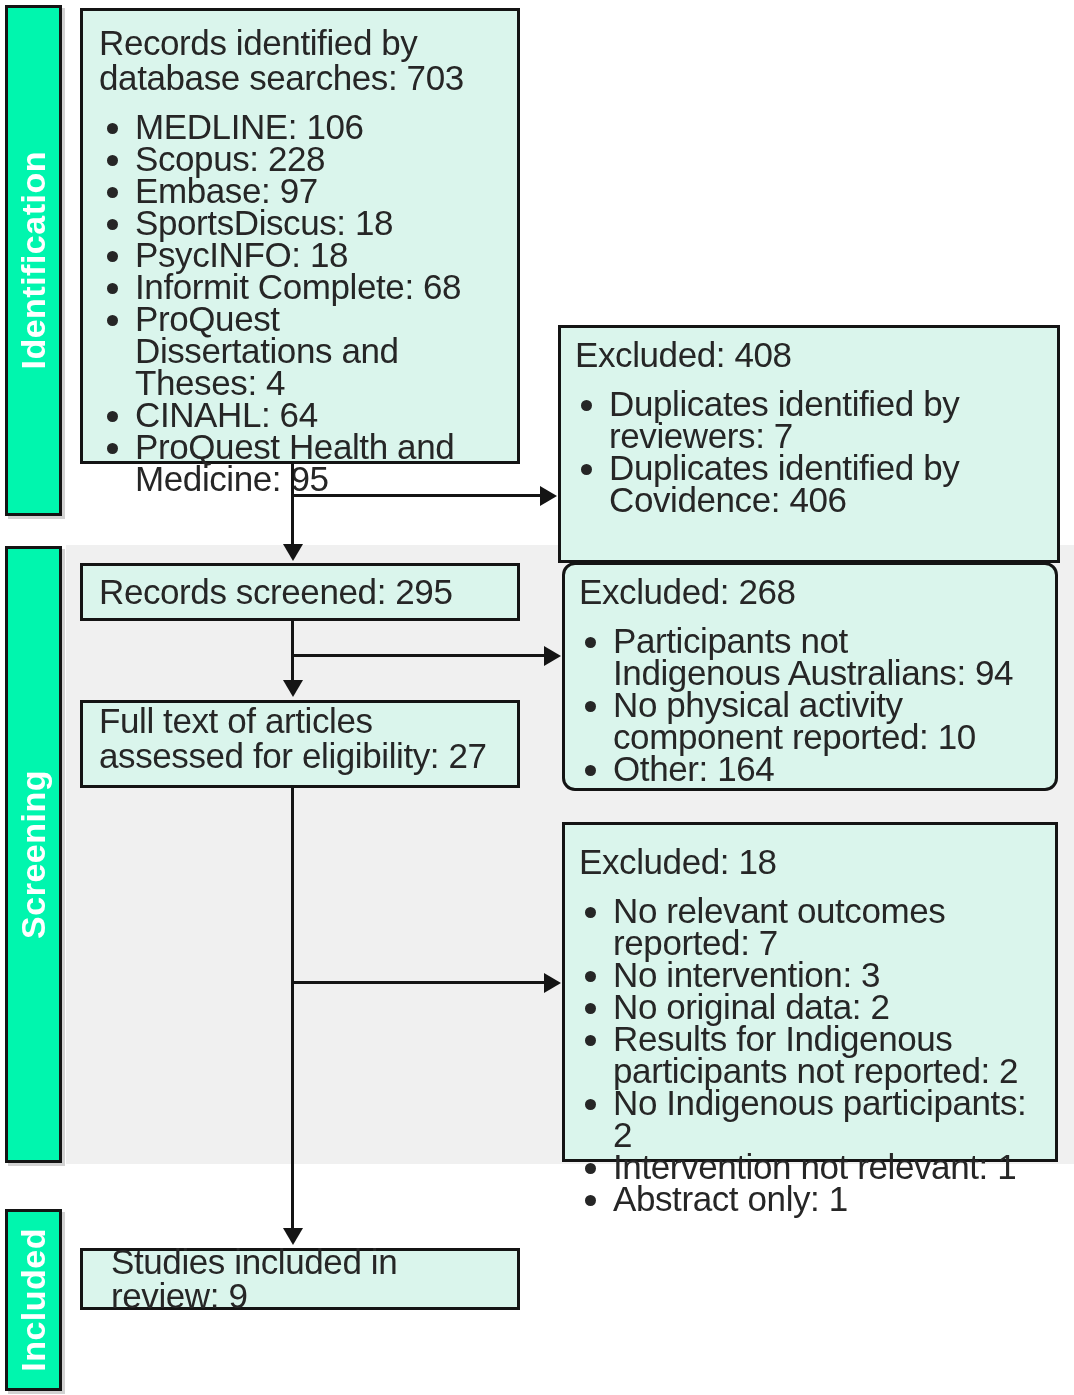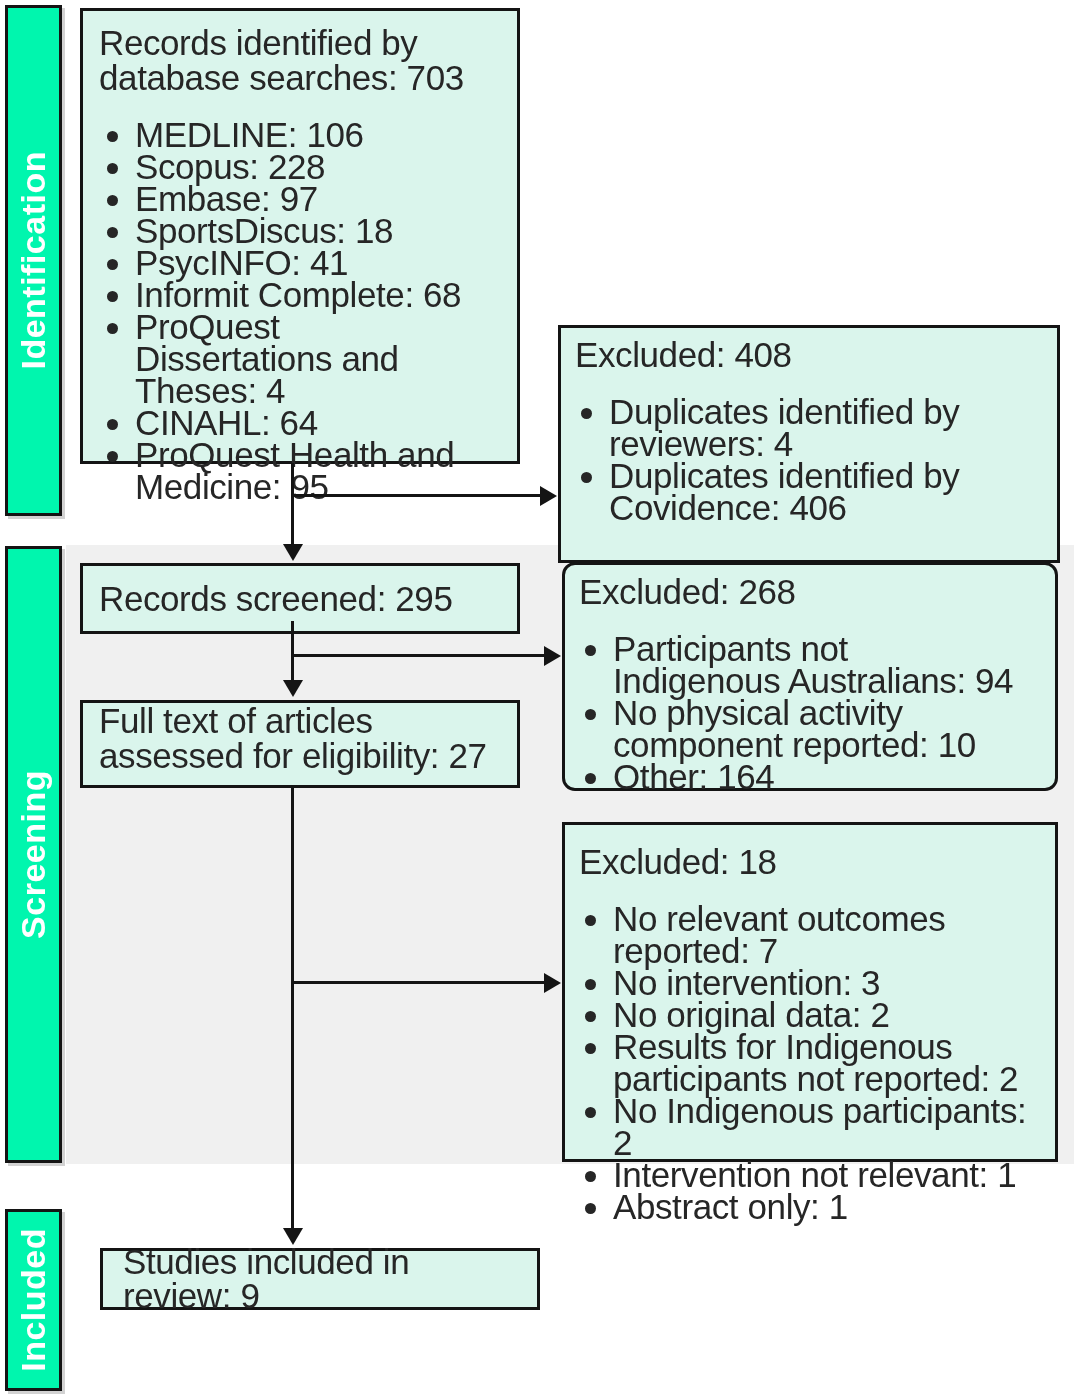--- a/index.html
+++ b/index.html
@@ -55,7 +55,7 @@
   }
   .mintbox .title{display:block;}
   .mintbox ul{
-    margin:24px 0 0 0;
+    margin:16px 0 0 0;
     padding:0 0 0 34px;
     list-style:disc outside;
   }

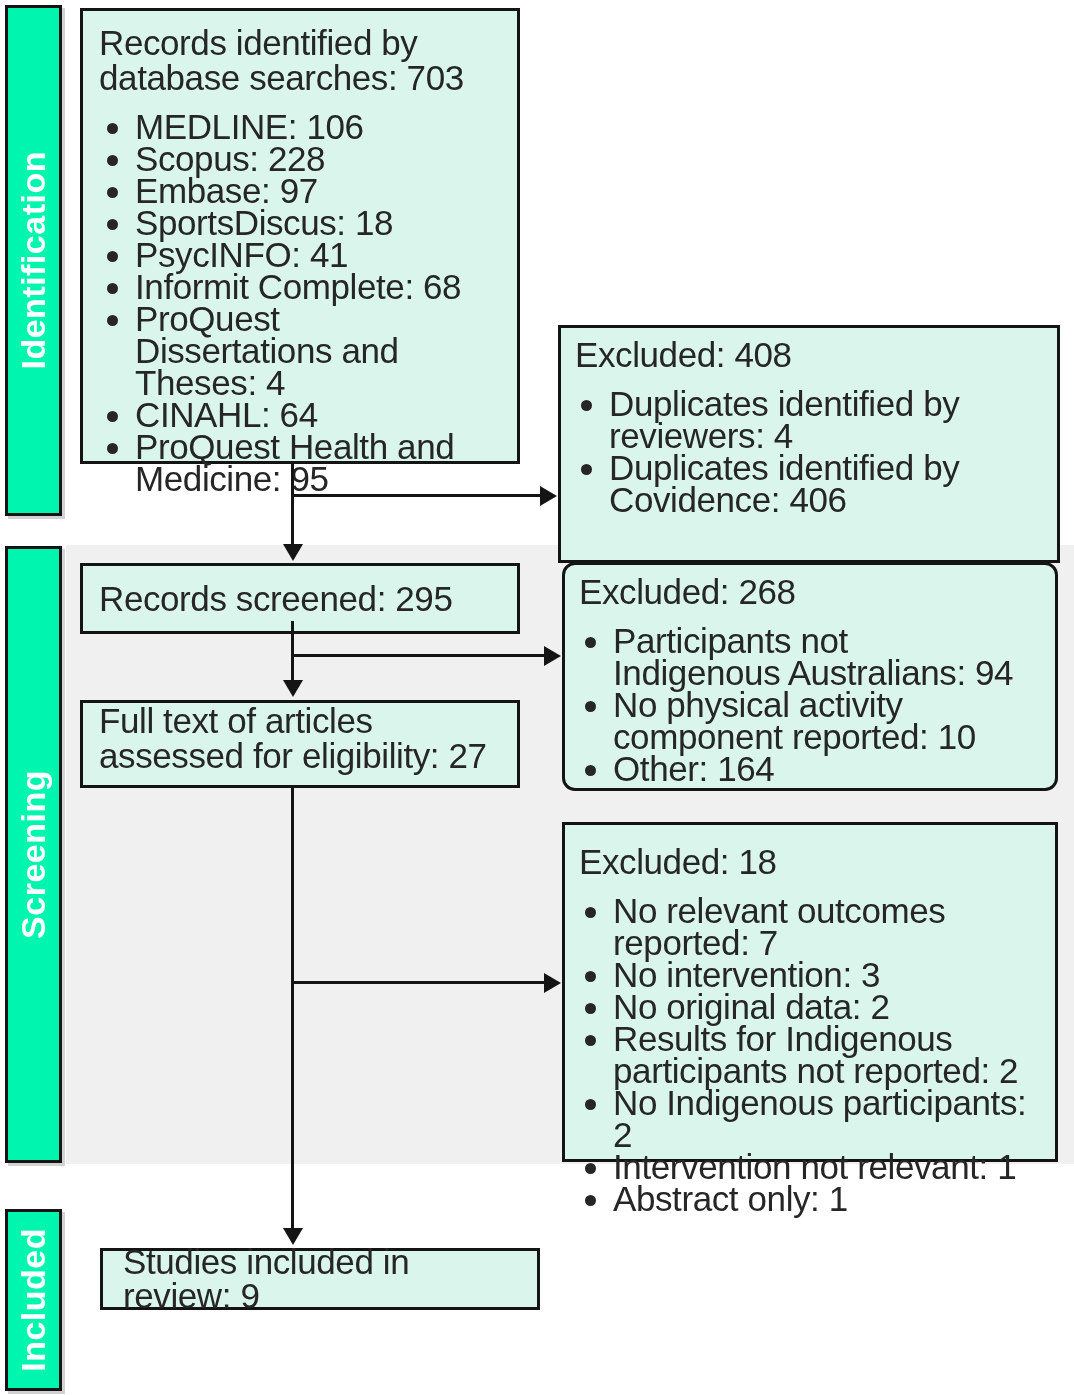--- a/index.html
+++ b/index.html
@@ -109,7 +109,7 @@
       <li>Scopus: 228</li>
       <li>Embase: 97</li>
       <li>SportsDiscus: 18</li>
-      <li>PsycINFO: 41</li>
+      <li>PsycINFO: 18</li>
       <li>Informit Complete: 68</li>
       <li>ProQuest Dissertations and Theses: 4</li>
       <li>CINAHL: 64</li>

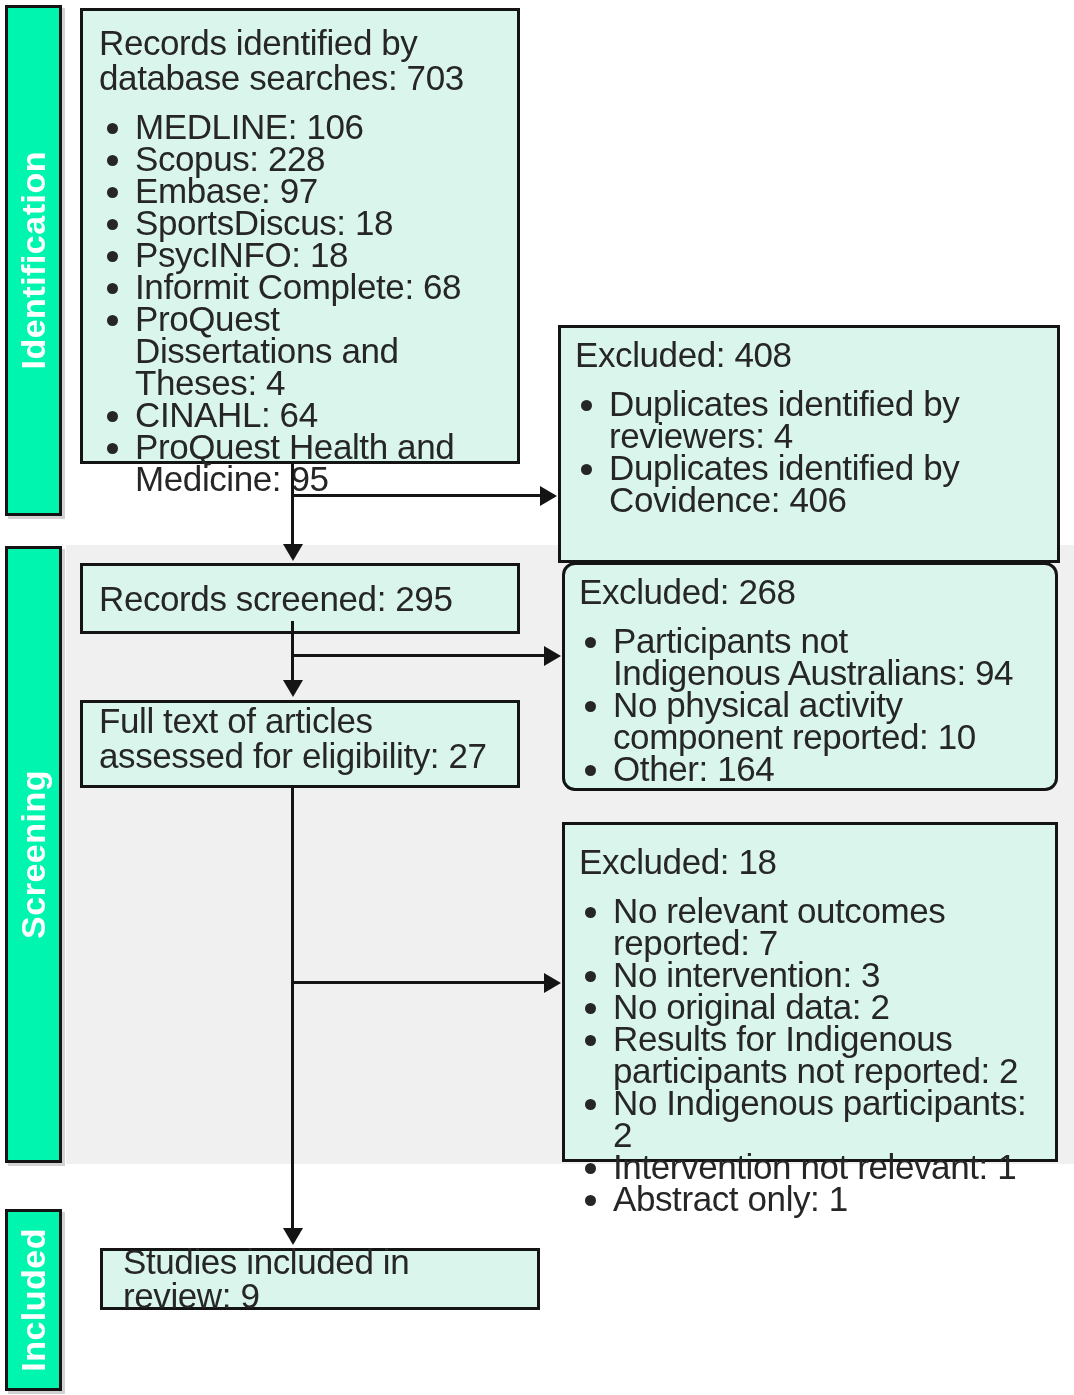--- a/index.html
+++ b/index.html
@@ -120,7 +120,7 @@
   <div class="mintbox box-excl-408">
     <span class="title">Excluded: 408</span>
     <ul>
-      <li>Duplicates identified by reviewers: 4</li>
+      <li>Duplicates identified by reviewers: 7</li>
       <li>Duplicates identified by Covidence: 406</li>
     </ul>
   </div>

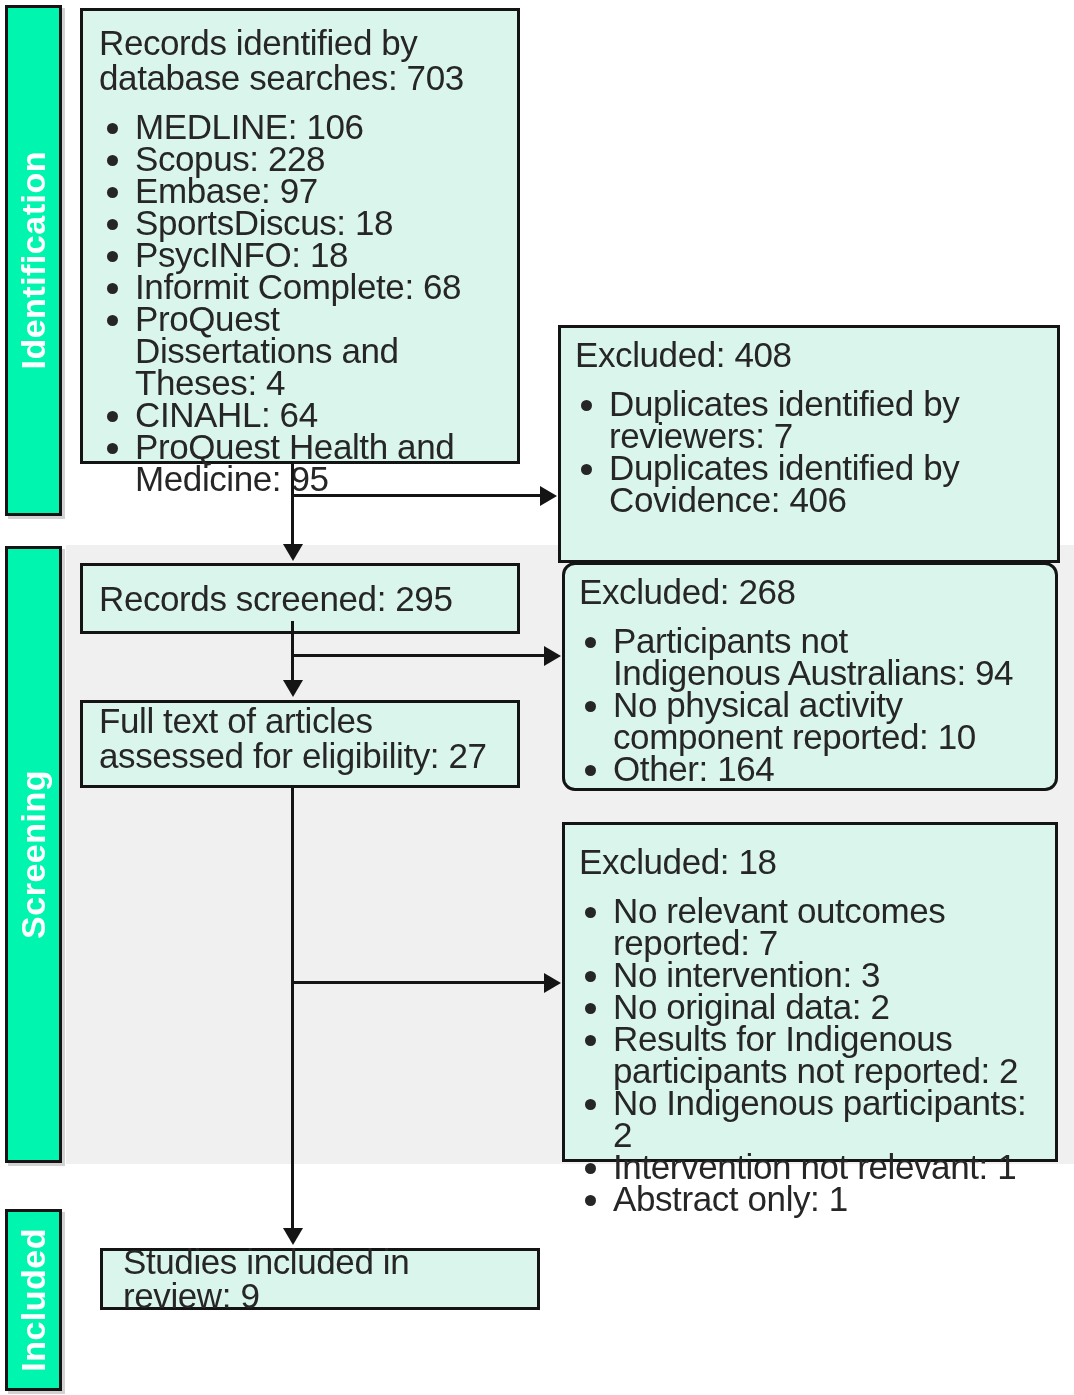--- a/index.html
+++ b/index.html
@@ -64,7 +64,7 @@
   .box-identified{left:80px;top:8px;width:440px;height:456px;padding:14px 48px 6px 16px;line-height:35px;}
   .box-identified ul{padding-left:36px;}
   .box-excl-408{left:558px;top:325px;width:502px;height:238px;padding:10px 16px 8px 14px;}
-  .box-screened{left:80px;top:563px;width:440px;height:71px;display:flex;align-items:center;padding:11px 16px;}
+  .box-screened{left:80px;top:563px;width:440px;height:58px;display:flex;align-items:center;padding:11px 16px;}
   .box-excl-268{left:562px;top:562px;width:496px;height:229px;padding:10px 32px 8px 14px;border-radius:13px;}
   .box-fulltext{left:80px;top:700px;width:440px;height:88px;display:flex;align-items:flex-start;padding:0 16px;line-height:35px;}
   .box-excl-18{left:562px;top:822px;width:496px;height:340px;padding:20px 16px 8px 14px;}

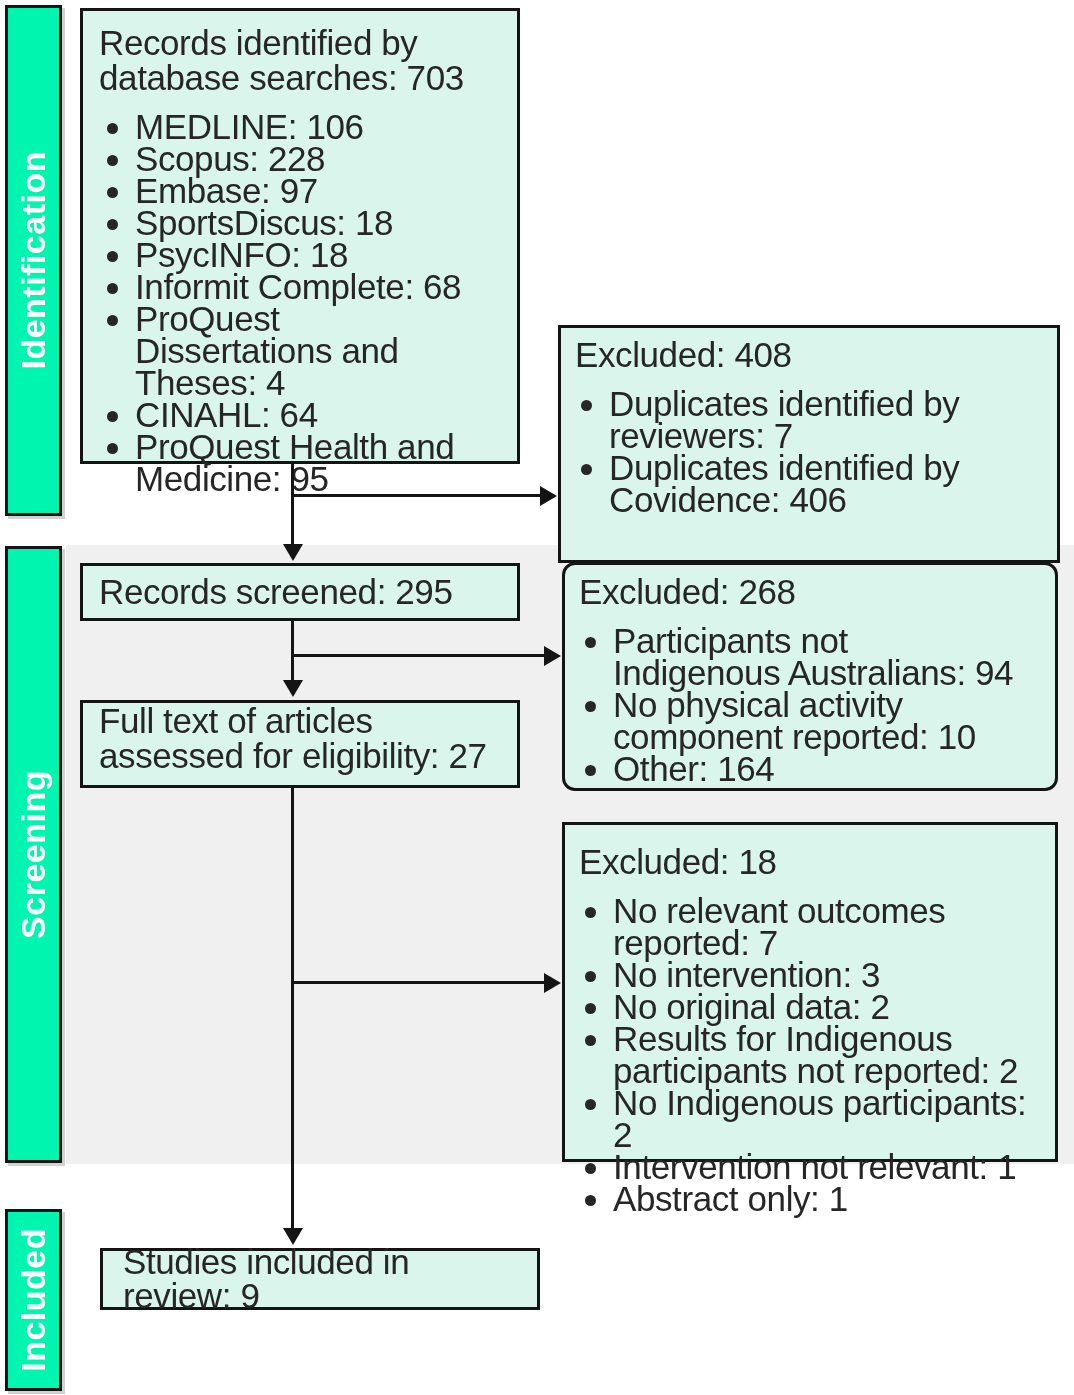--- a/index.html
+++ b/index.html
@@ -68,7 +68,7 @@
   .box-excl-268{left:562px;top:562px;width:496px;height:229px;padding:10px 32px 8px 14px;border-radius:13px;}
   .box-fulltext{left:80px;top:700px;width:440px;height:88px;display:flex;align-items:flex-start;padding:0 16px;line-height:35px;}
   .box-excl-18{left:562px;top:822px;width:496px;height:340px;padding:20px 16px 8px 14px;}
-  .box-included{left:80px;top:1248px;width:440px;height:62px;display:flex;align-items:center;padding:0 20px;margin-left:20px;}
+  .box-included{left:80px;top:1248px;width:440px;height:62px;display:flex;align-items:center;padding:0 28px;}
 
   .vline{position:absolute;width:3px;background:var(--line);}
   .hline{position:absolute;height:3px;background:var(--line);}

